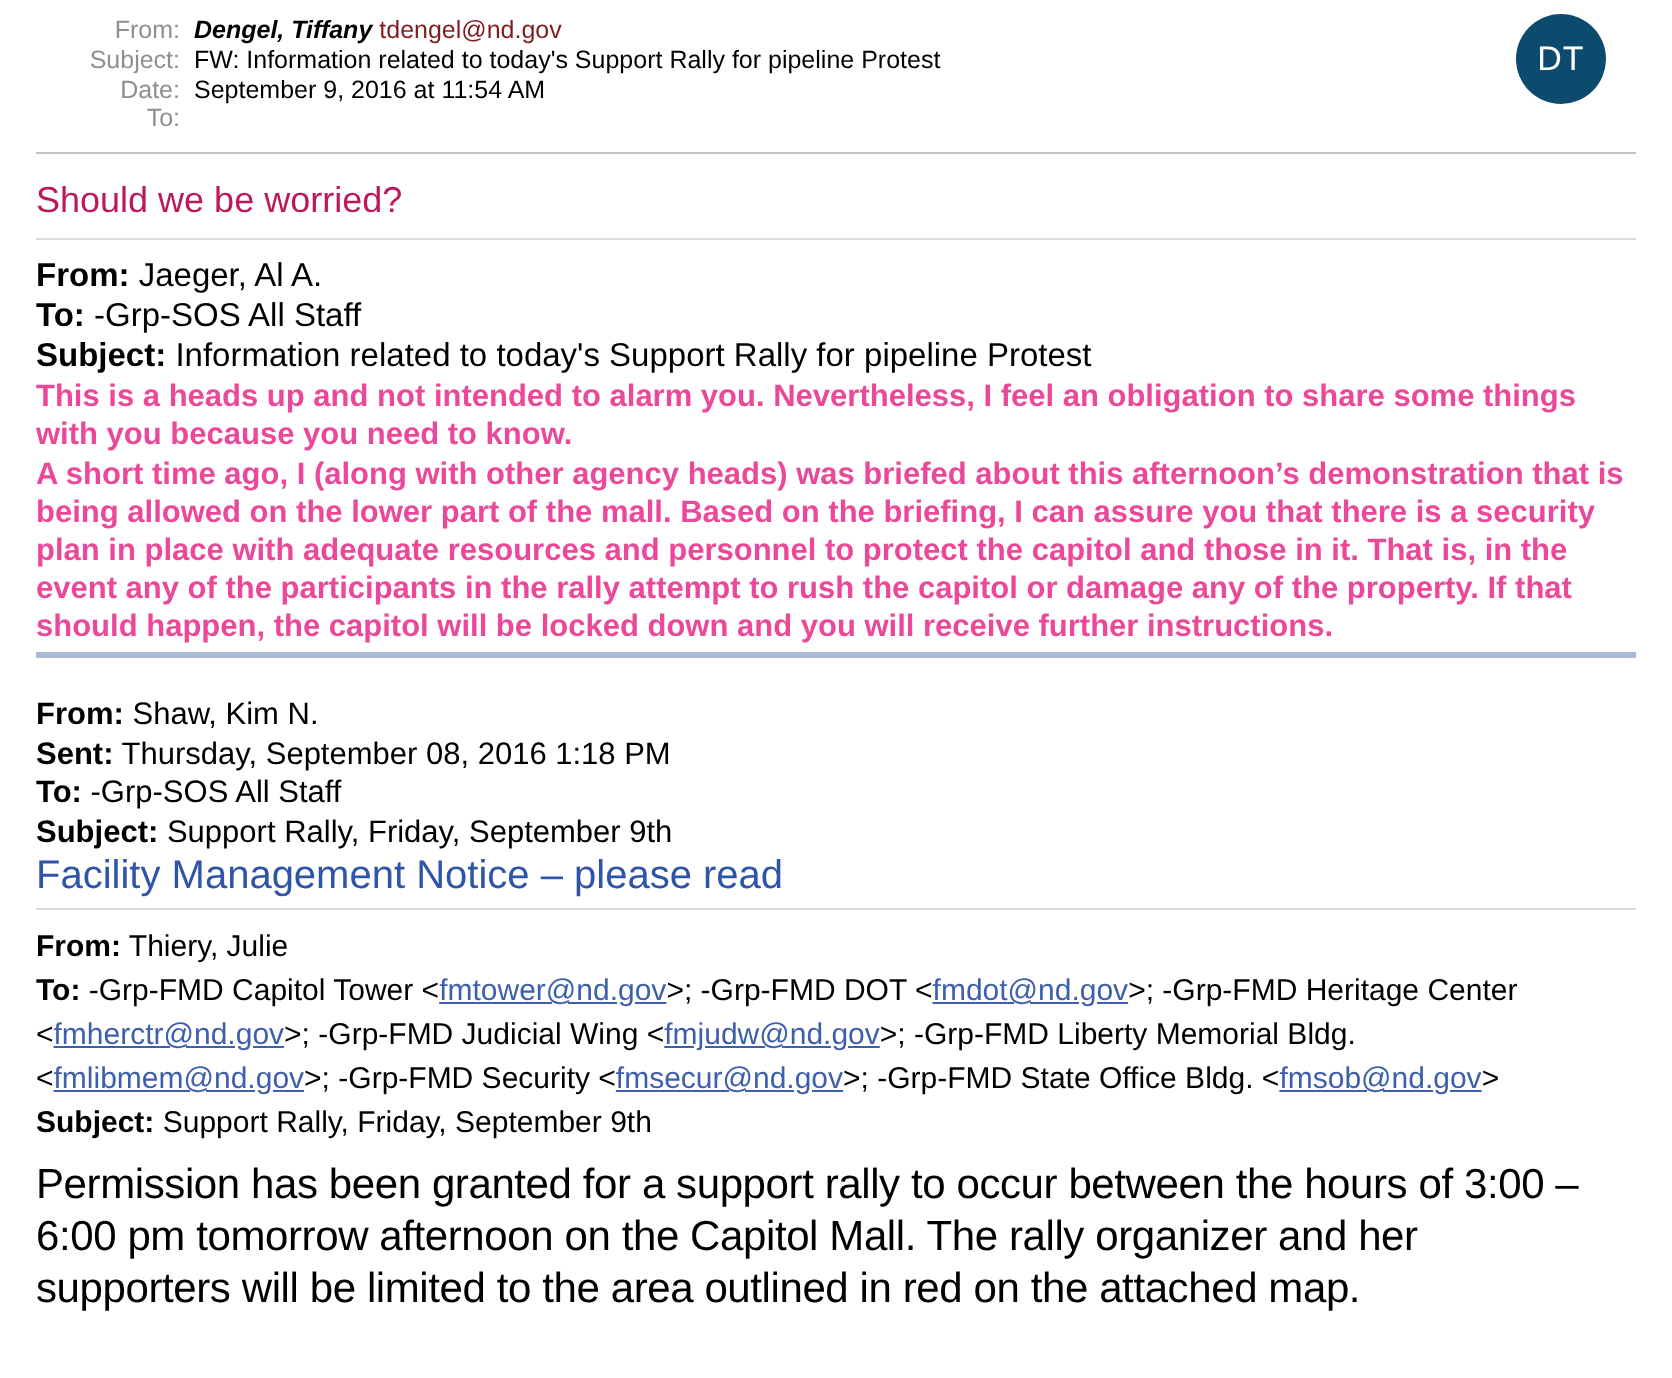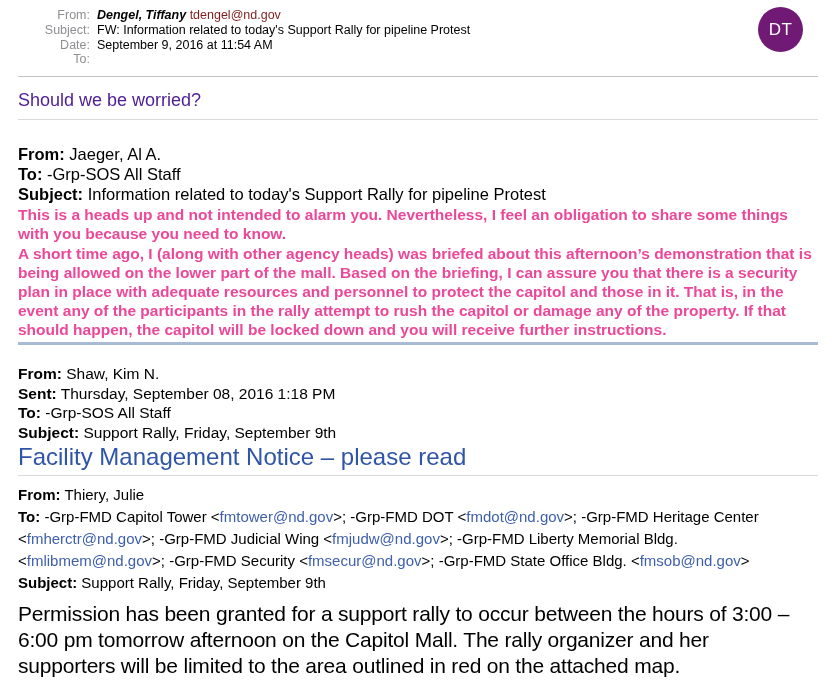--- a/index.html
+++ b/index.html
@@ -18,7 +18,7 @@
   .mh-name{font-weight:bold;font-style:italic;}
   .mh-email{color:#7f1d1d;font-weight:normal;}
   .avatar{position:absolute;top:7px;right:33px;width:45px;height:45px;border-radius:50%;
-    background:#701a75;color:#fff;font-size:17px;display:flex;align-items:center;
+    background:#0c4a6e;color:#fff;font-size:17px;display:flex;align-items:center;
     justify-content:center;letter-spacing:0.5px;}
   hr{border:none;margin:0;}
   .header-rule{border-top:1px solid #c3c3c5;margin-top:9px;}

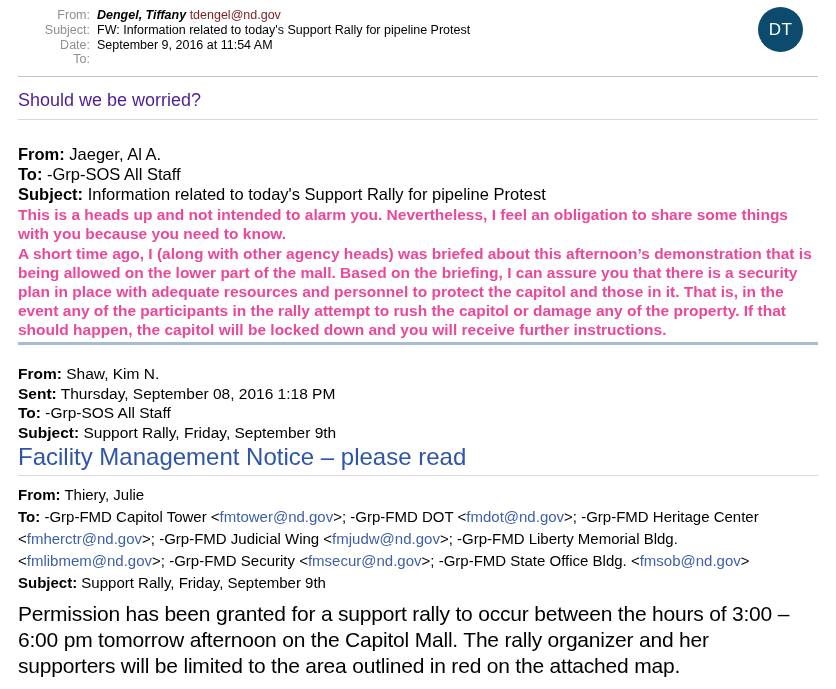--- a/index.html
+++ b/index.html
@@ -26,7 +26,7 @@
   .blue-rule{border-top:3px solid #a7bcd4;margin:3px 0 5px;}
 
   
-  .thread-title{color:#4c1d95;font-size:18px;font-weight:400;margin:13px 0 8px;}
+  .thread-title{color:#be185d;font-size:18px;font-weight:400;margin:13px 0 8px;}
 
   
   .meta p{margin:0;}

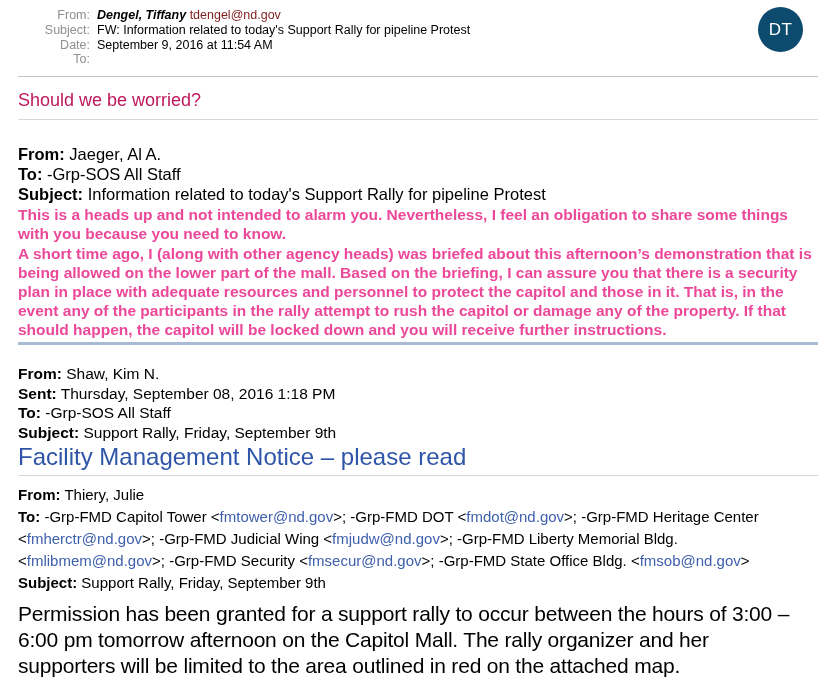--- a/index.html
+++ b/index.html
@@ -30,7 +30,7 @@
 
   
   .meta p{margin:0;}
-  .meta-jaeger{margin-top:24px;font-size:16.5px;line-height:20px;}
+  .meta-jaeger{margin-top:8px;font-size:16.5px;line-height:20px;}
   .meta-shaw{margin-top:19px;font-size:15.5px;line-height:19.5px;}
   .meta-thiery{margin-top:8px;font-size:15px;line-height:22px;}
 

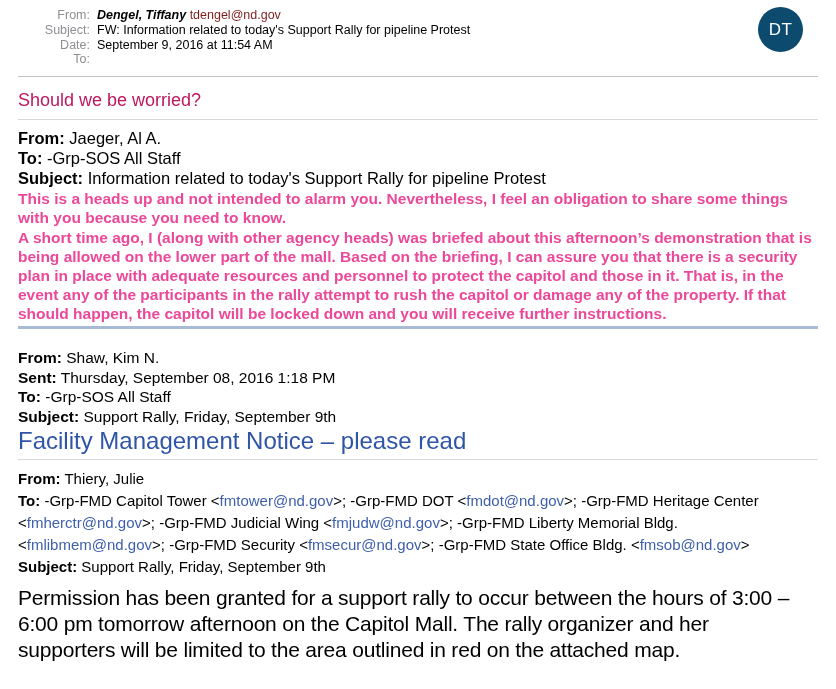--- a/index.html
+++ b/index.html
@@ -38,7 +38,7 @@
   .alert{color:#ec4899;font-weight:bold;font-size:15.5px;line-height:19px;margin:1px 0 0;max-width:804px;}
 
   
-  .notice-heading{color:#2f55a8;font-size:24px;font-weight:400;margin:1px 0 4px;}
+  .notice-heading{color:#2f55a8;font-size:20px;font-weight:400;margin:1px 0 4px;}
 
   
   .link{color:#3e5fac;cursor:pointer;text-align:right;}

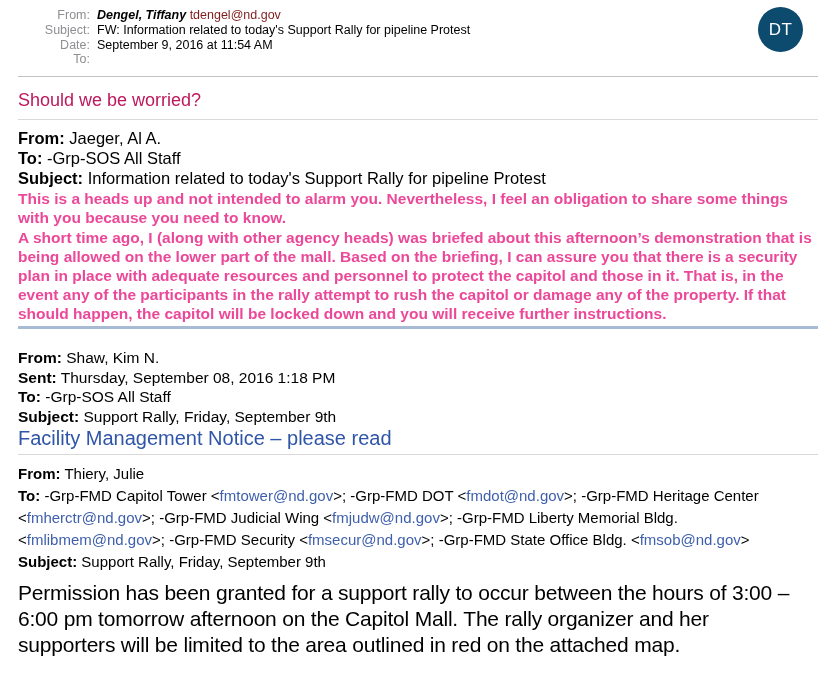--- a/index.html
+++ b/index.html
@@ -41,7 +41,7 @@
   .notice-heading{color:#2f55a8;font-size:20px;font-weight:400;margin:1px 0 4px;}
 
   
-  .link{color:#3e5fac;cursor:pointer;text-align:right;}
+  .link{color:#3e5fac;text-decoration:underline;cursor:pointer;text-align:right;}
 
   
   .big-body{font-size:21px;line-height:26px;margin:7px 0 0;max-width:792px;letter-spacing:-0.2px;}

